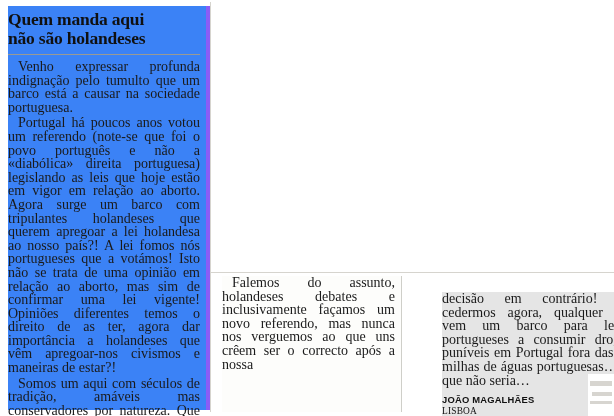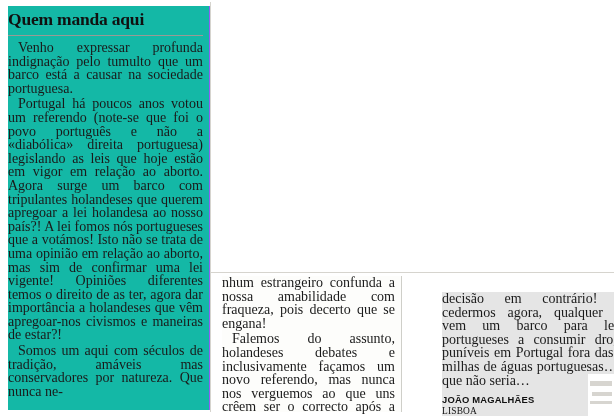--- a/index.html
+++ b/index.html
@@ -26,8 +26,8 @@
     top: 6px;
     width: 202px;
     height: 404px;
-    background: #14b8a6;
-    border-right: 1px solid #8b5cf6;
+    background: #3b82f6;
+    border-right: 4px solid #8b5cf6;
     box-sizing: border-box;
     padding: 0 6px 0 0;
   }

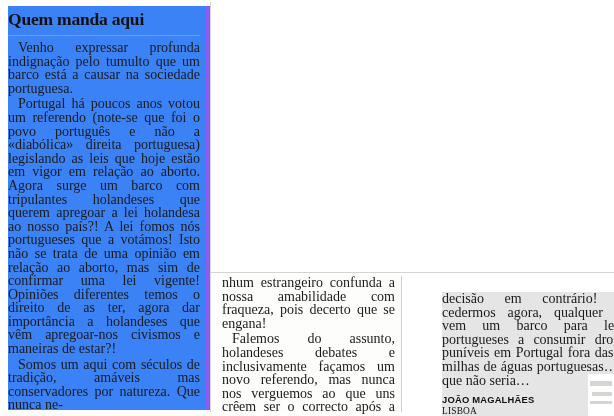--- a/index.html
+++ b/index.html
@@ -149,6 +149,7 @@
   <div class="col-left">
     <div class="headline">
       <div>Quem manda aqui</div>
+      <div>não são holandeses</div>
     </div>
     <hr class="headline-rule">
     <div class="body-text">

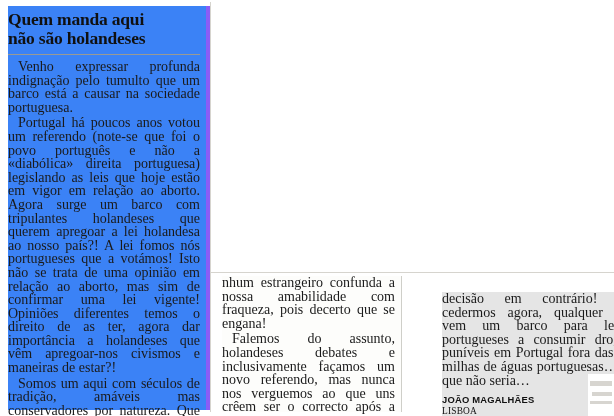--- a/index.html
+++ b/index.html
@@ -161,7 +161,6 @@
 
   <div class="col-mid">
     <div class="body-text">
-      <p style="text-indent:0">nhum estrangeiro confunda a nossa amabilidade com fraqueza, pois decerto que se engana!</p>
       <p>Falemos do assunto, holandeses debates e inclusivamente façamos um novo referendo, mas nunca nos verguemos ao que uns crêem ser o correcto após a nossa</p>
     </div>
   </div>

